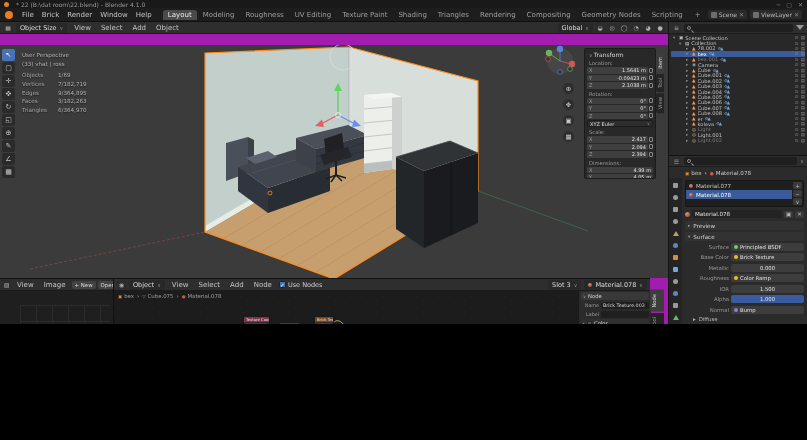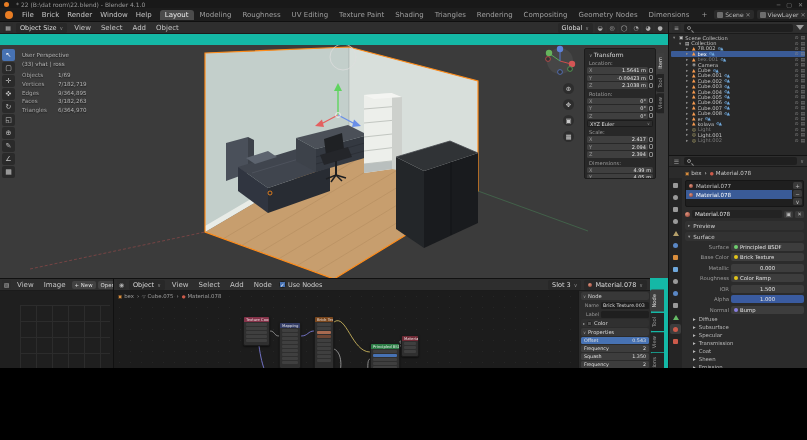--- a/index.html
+++ b/index.html
@@ -4,7 +4,7 @@
 <style>
   html,body{margin:0;padding:0;background:#000;}
   *{box-sizing:border-box;font-family:"DejaVu Sans",sans-serif;}
-  #app{position:relative;width:807px;height:368px;background:#14b8a6;overflow:hidden;color:#c8c8c8;user-select:none;}
+  #app{position:relative;width:807px;height:324px;background:#a21caf;overflow:hidden;color:#c8c8c8;user-select:none;}
   
   #titlebar{position:absolute;left:0;top:0;width:807px;height:8px;background:#191919;display:flex;align-items:center;font-size:6px;color:#9a9a9a;padding:0 4px;gap:4px;}
   #titlebar .winbtns{margin-left:auto;display:flex;gap:6px;font-size:6px;color:#888;}

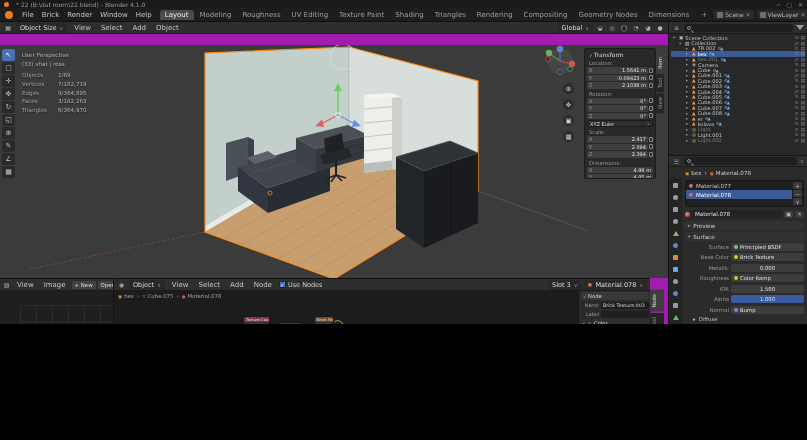--- a/index.html
+++ b/index.html
@@ -161,7 +161,7 @@
         <span class="ws-tab">Rendering</span>
         <span class="ws-tab">Compositing</span>
         <span class="ws-tab">Geometry Nodes</span>
-        <span class="ws-tab">Dimensions</span>
+        <span class="ws-tab">Scripting</span>
       </span>
     <span class="ws-tab">+</span>
     <span id="tb-right">

